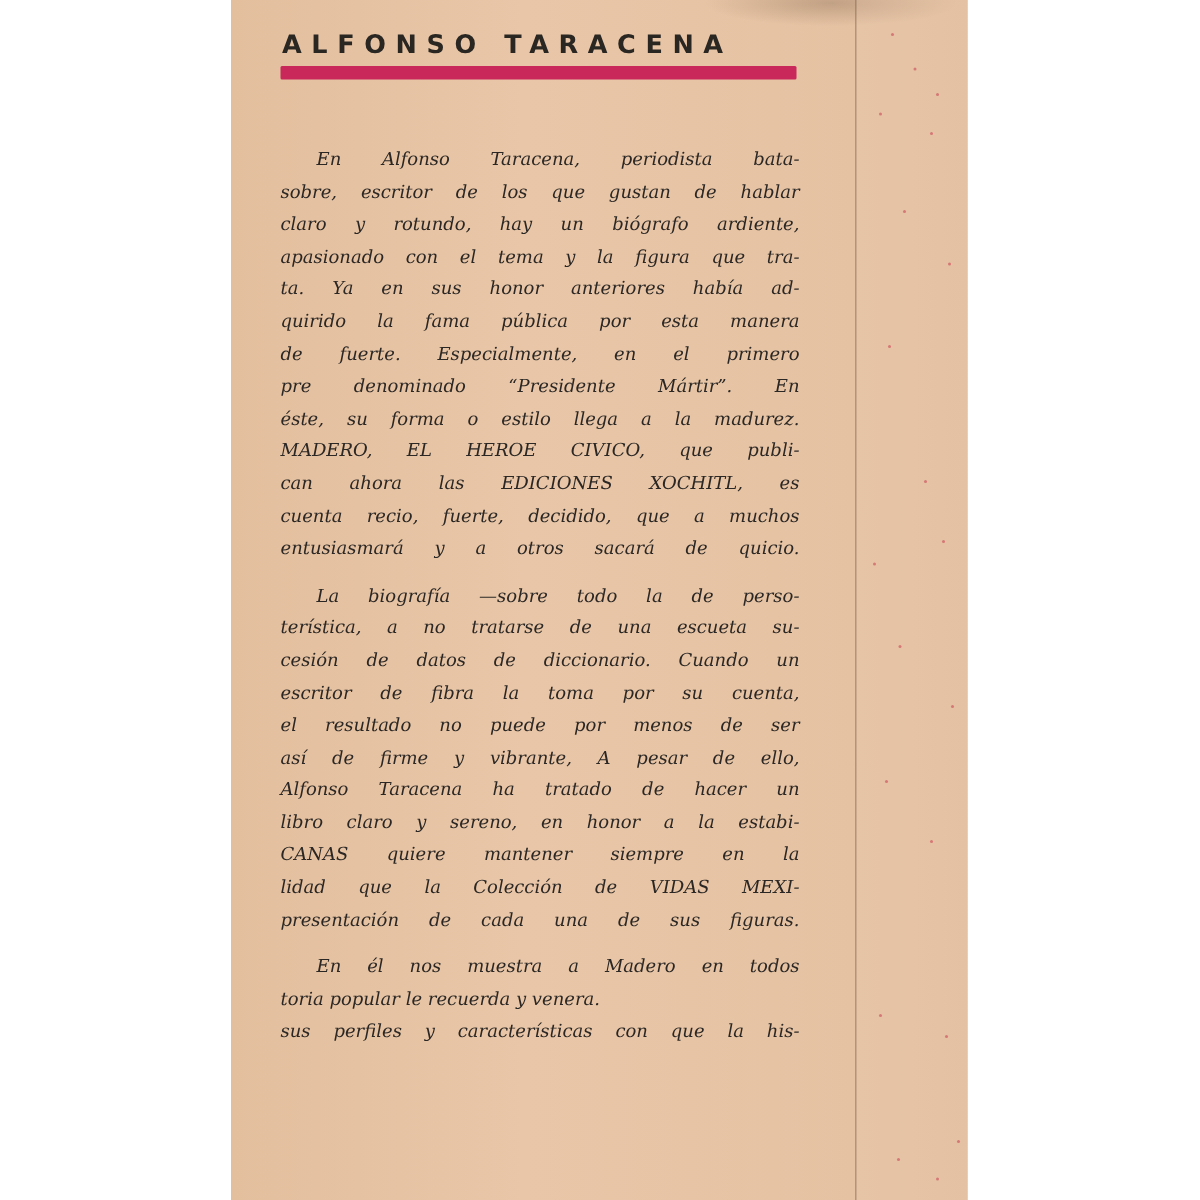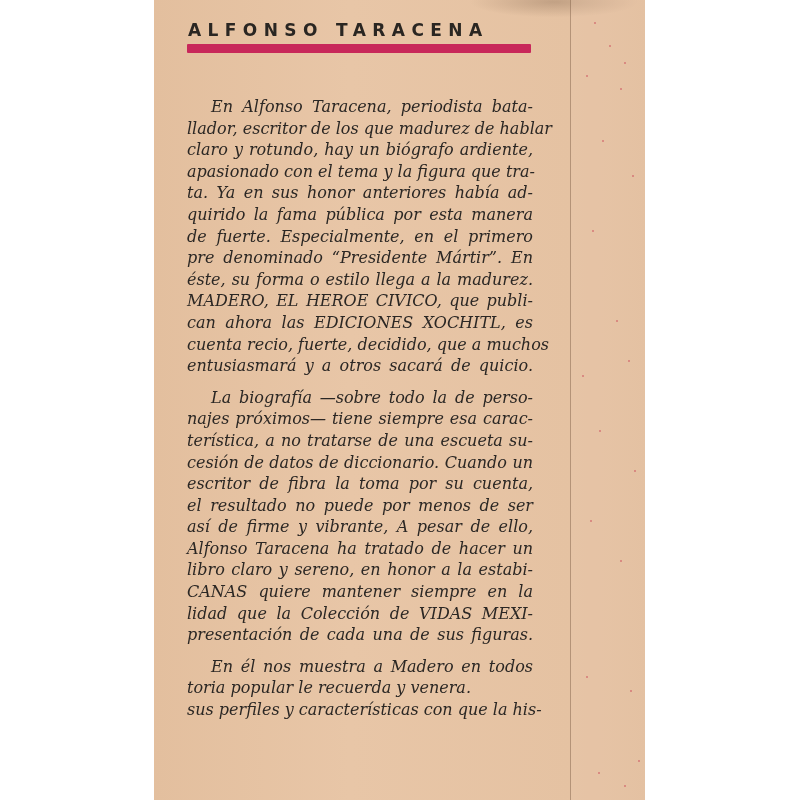--- a/index.html
+++ b/index.html
@@ -73,7 +73,7 @@
       width: 346px;
       font-family: "DejaVu Serif", serif;
       font-style: italic;
-      font-size: 16px;
+      font-size: 12px;
       line-height: 21.6px;
       color: #2b2724;
       text-align: justify;

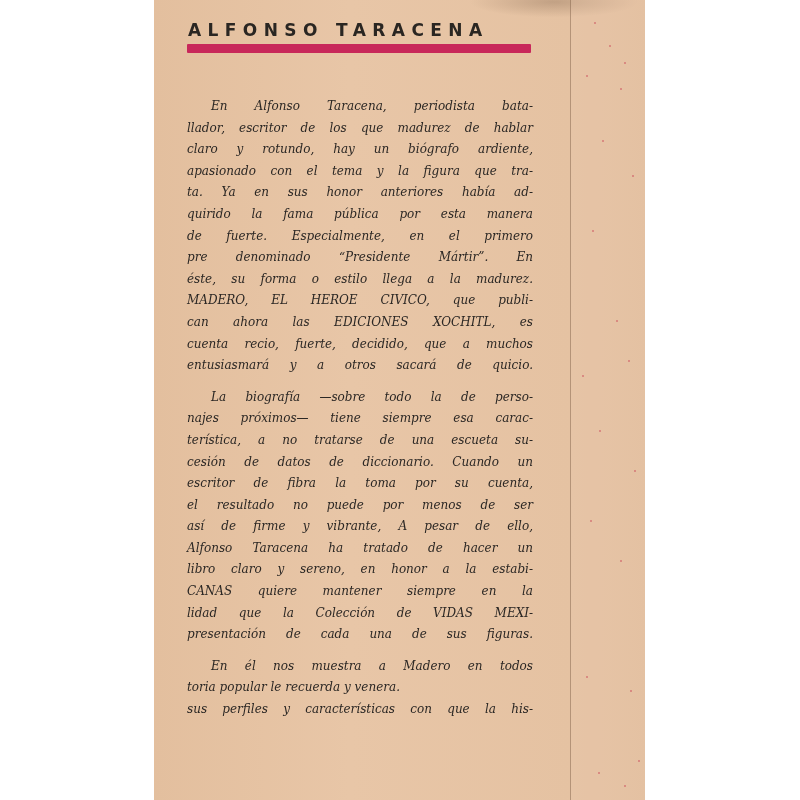--- a/index.html
+++ b/index.html
@@ -128,7 +128,7 @@
   <div class="body-text">
     <p class="para">
       <span class="line indent">En Alfonso Taracena, periodista bata-</span>
-      <span class="line">llador, escritor de los que madurez de hablar</span>
+      <span class="line">sobre, escritor de los que gustan de hablar</span>
       <span class="line">claro y rotundo, hay un biógrafo ardiente,</span>
       <span class="line">apasionado con el tema y la figura que tra-</span>
       <span class="line">ta. Ya en sus honor anteriores había ad-</span>

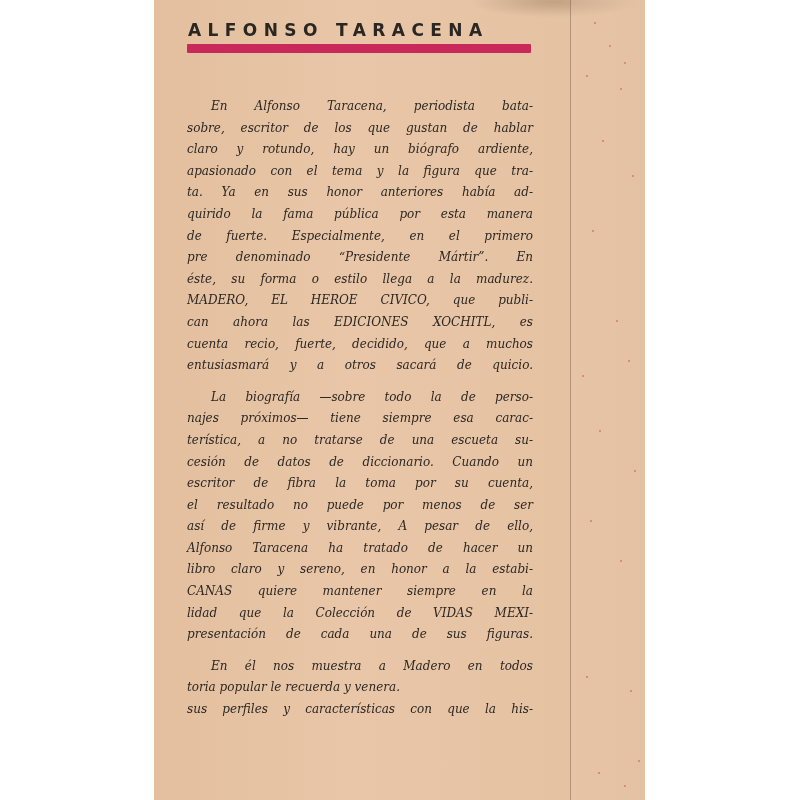--- a/index.html
+++ b/index.html
@@ -143,7 +143,6 @@
     </p>
     <p class="para">
       <span class="line indent">La biografía —sobre todo la de perso-</span>
-      <span class="line">najes próximos— tiene siempre esa carac-</span>
       <span class="line">terística, a no tratarse de una escueta su-</span>
       <span class="line">cesión de datos de diccionario. Cuando un</span>
       <span class="line">escritor de fibra la toma por su cuenta,</span>

